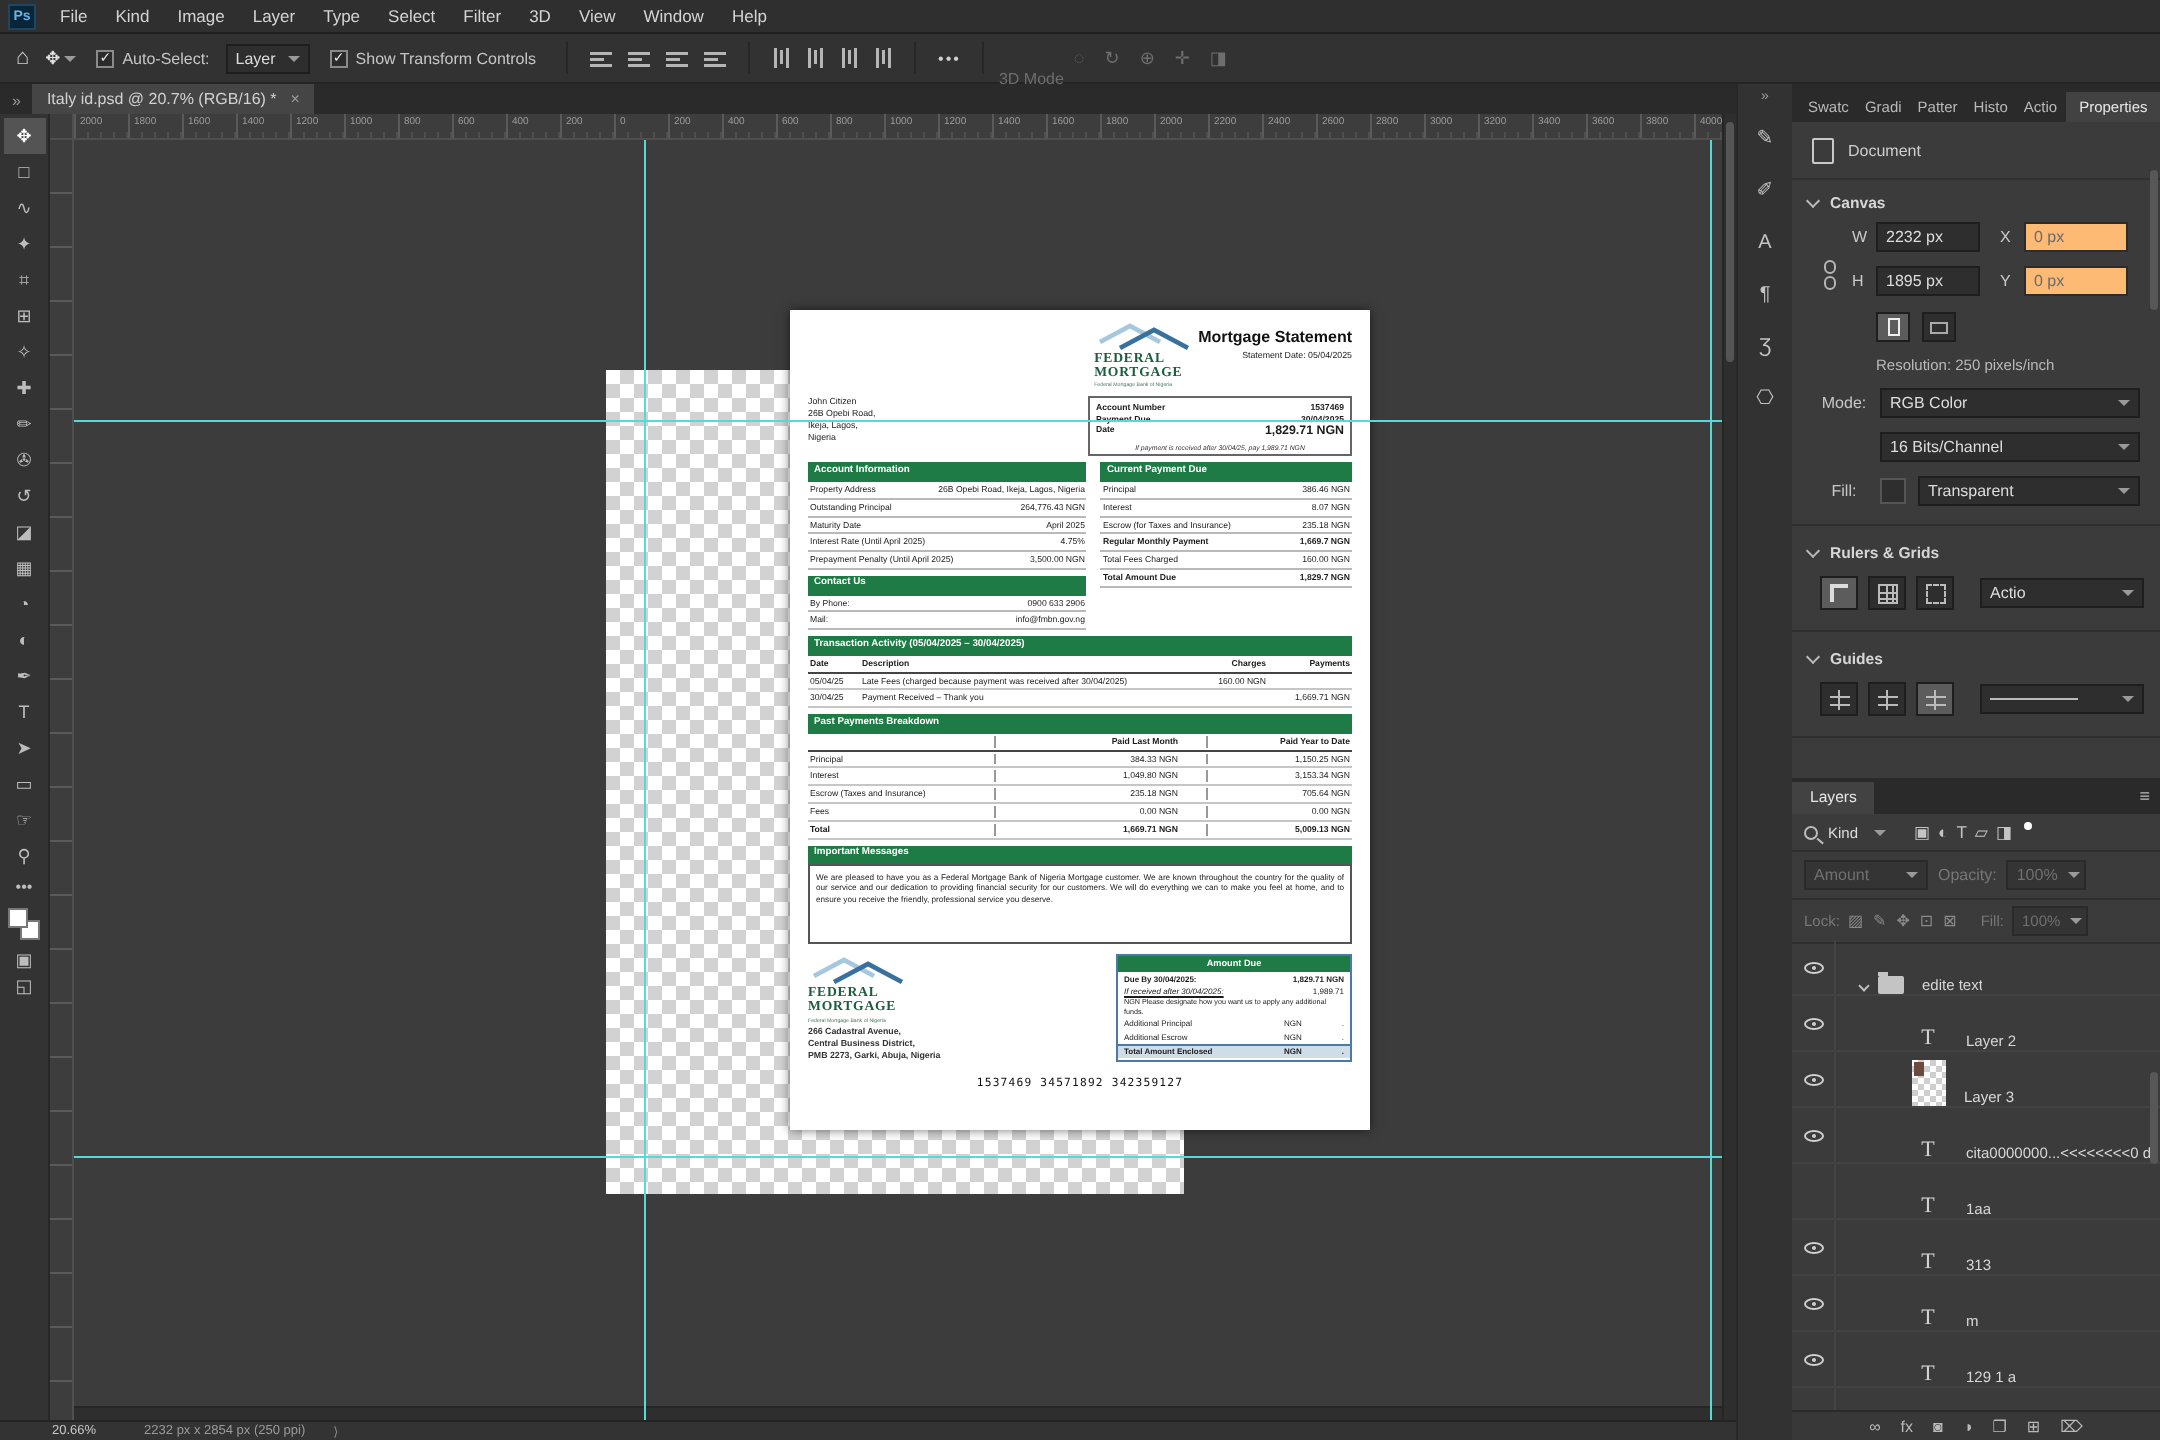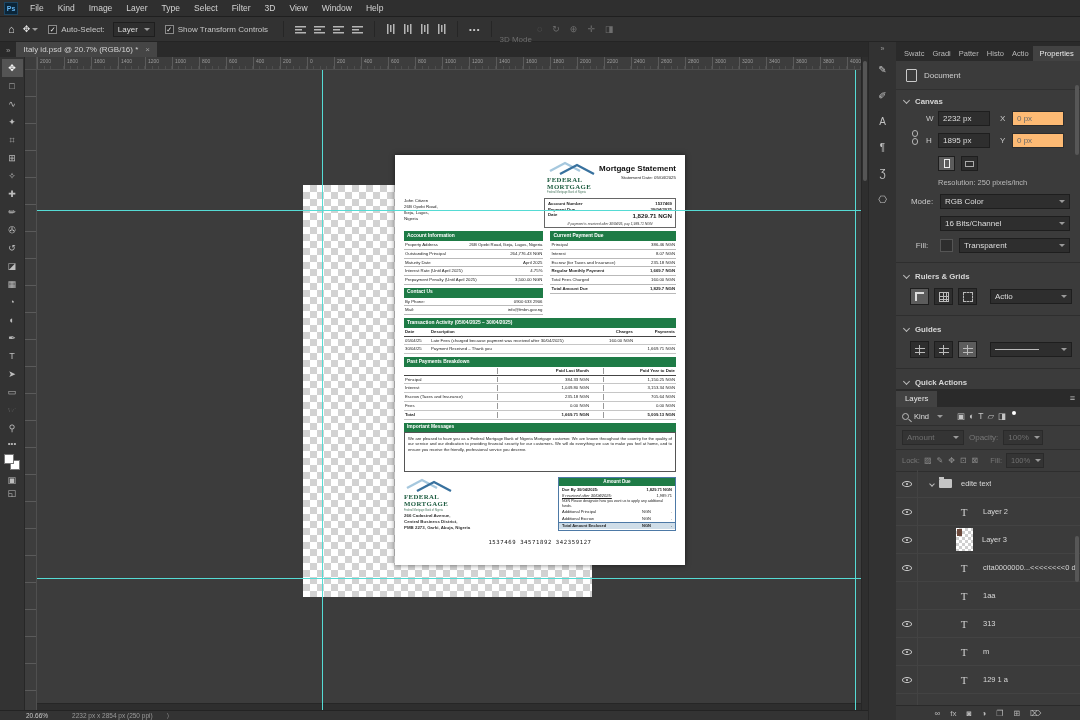--- a/index.html
+++ b/index.html
@@ -705,10 +705,6 @@
     </div>
 
     <div class="pdiv"></div>
-    <div class="sec-row">
-      <span class="chev"></span>
-      <span>Quick Actions</span>
-    </div>
     <div class="props-scroll"></div>
   </div>
 

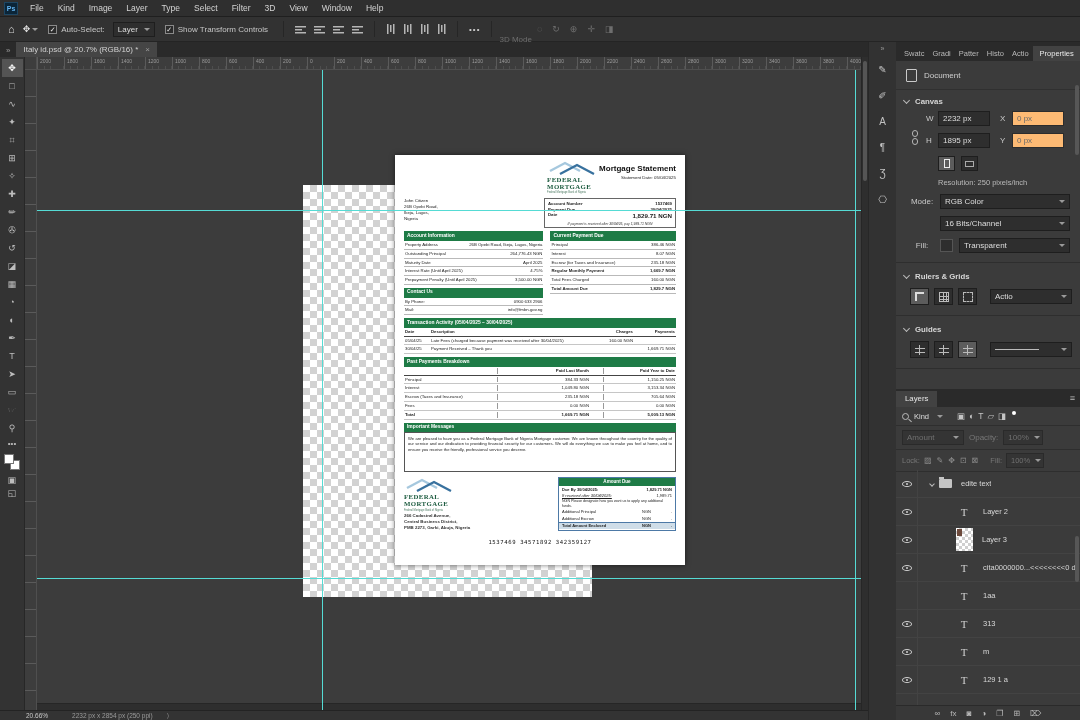--- a/index.html
+++ b/index.html
@@ -173,7 +173,7 @@
   .llock{display:flex;align-items:center;gap:4px;padding:3px 6px;border-bottom:1px solid #2e2e2e;color:#777;font-size:7.5px;}
   .llock .lk{font-size:8px;color:#8a8a8a;}
   .lrows{overflow:hidden;position:absolute;top:63px;bottom:0;left:0;right:0;}
-  .lrow{display:flex;align-items:center;height:28px;border-bottom:1px solid #434343;}
+  .lrow{display:flex;align-items:flex-end;height:28px;border-bottom:1px solid #434343;}
   .eye-cell{width:22px;align-self:stretch;border-right:1px solid #434343;display:flex;align-items:center;justify-content:center;}
   .eye{width:10px;height:6px;border:1px solid #cfcfcf;border-radius:50%;position:relative;}
   .eye::after{content:"";position:absolute;left:3px;top:1px;width:2.5px;height:2.5px;background:#cfcfcf;border-radius:50%;}

